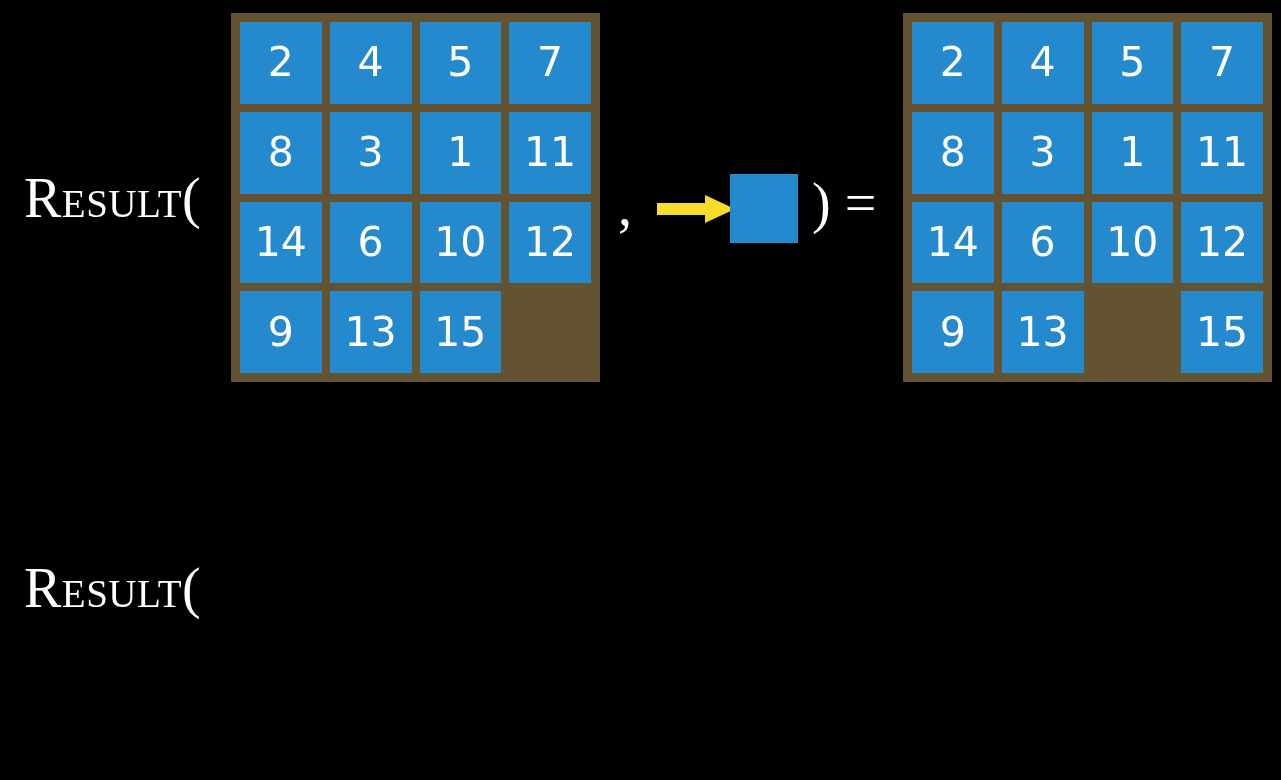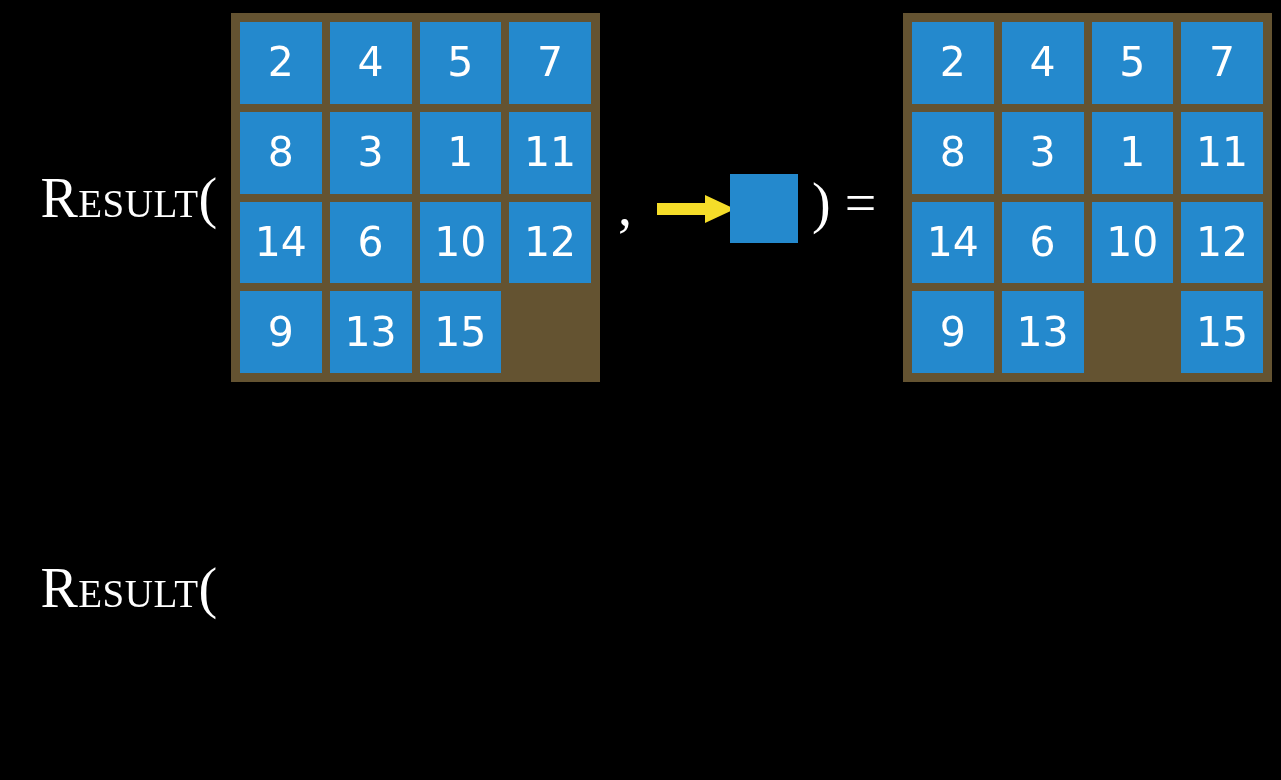--- a/index.html
+++ b/index.html
@@ -45,7 +45,7 @@
     line-height: 70px;
     letter-spacing: 0.5px;
     white-space: nowrap;
-    text-align: center;
+    text-align: left;
   }
 
   

